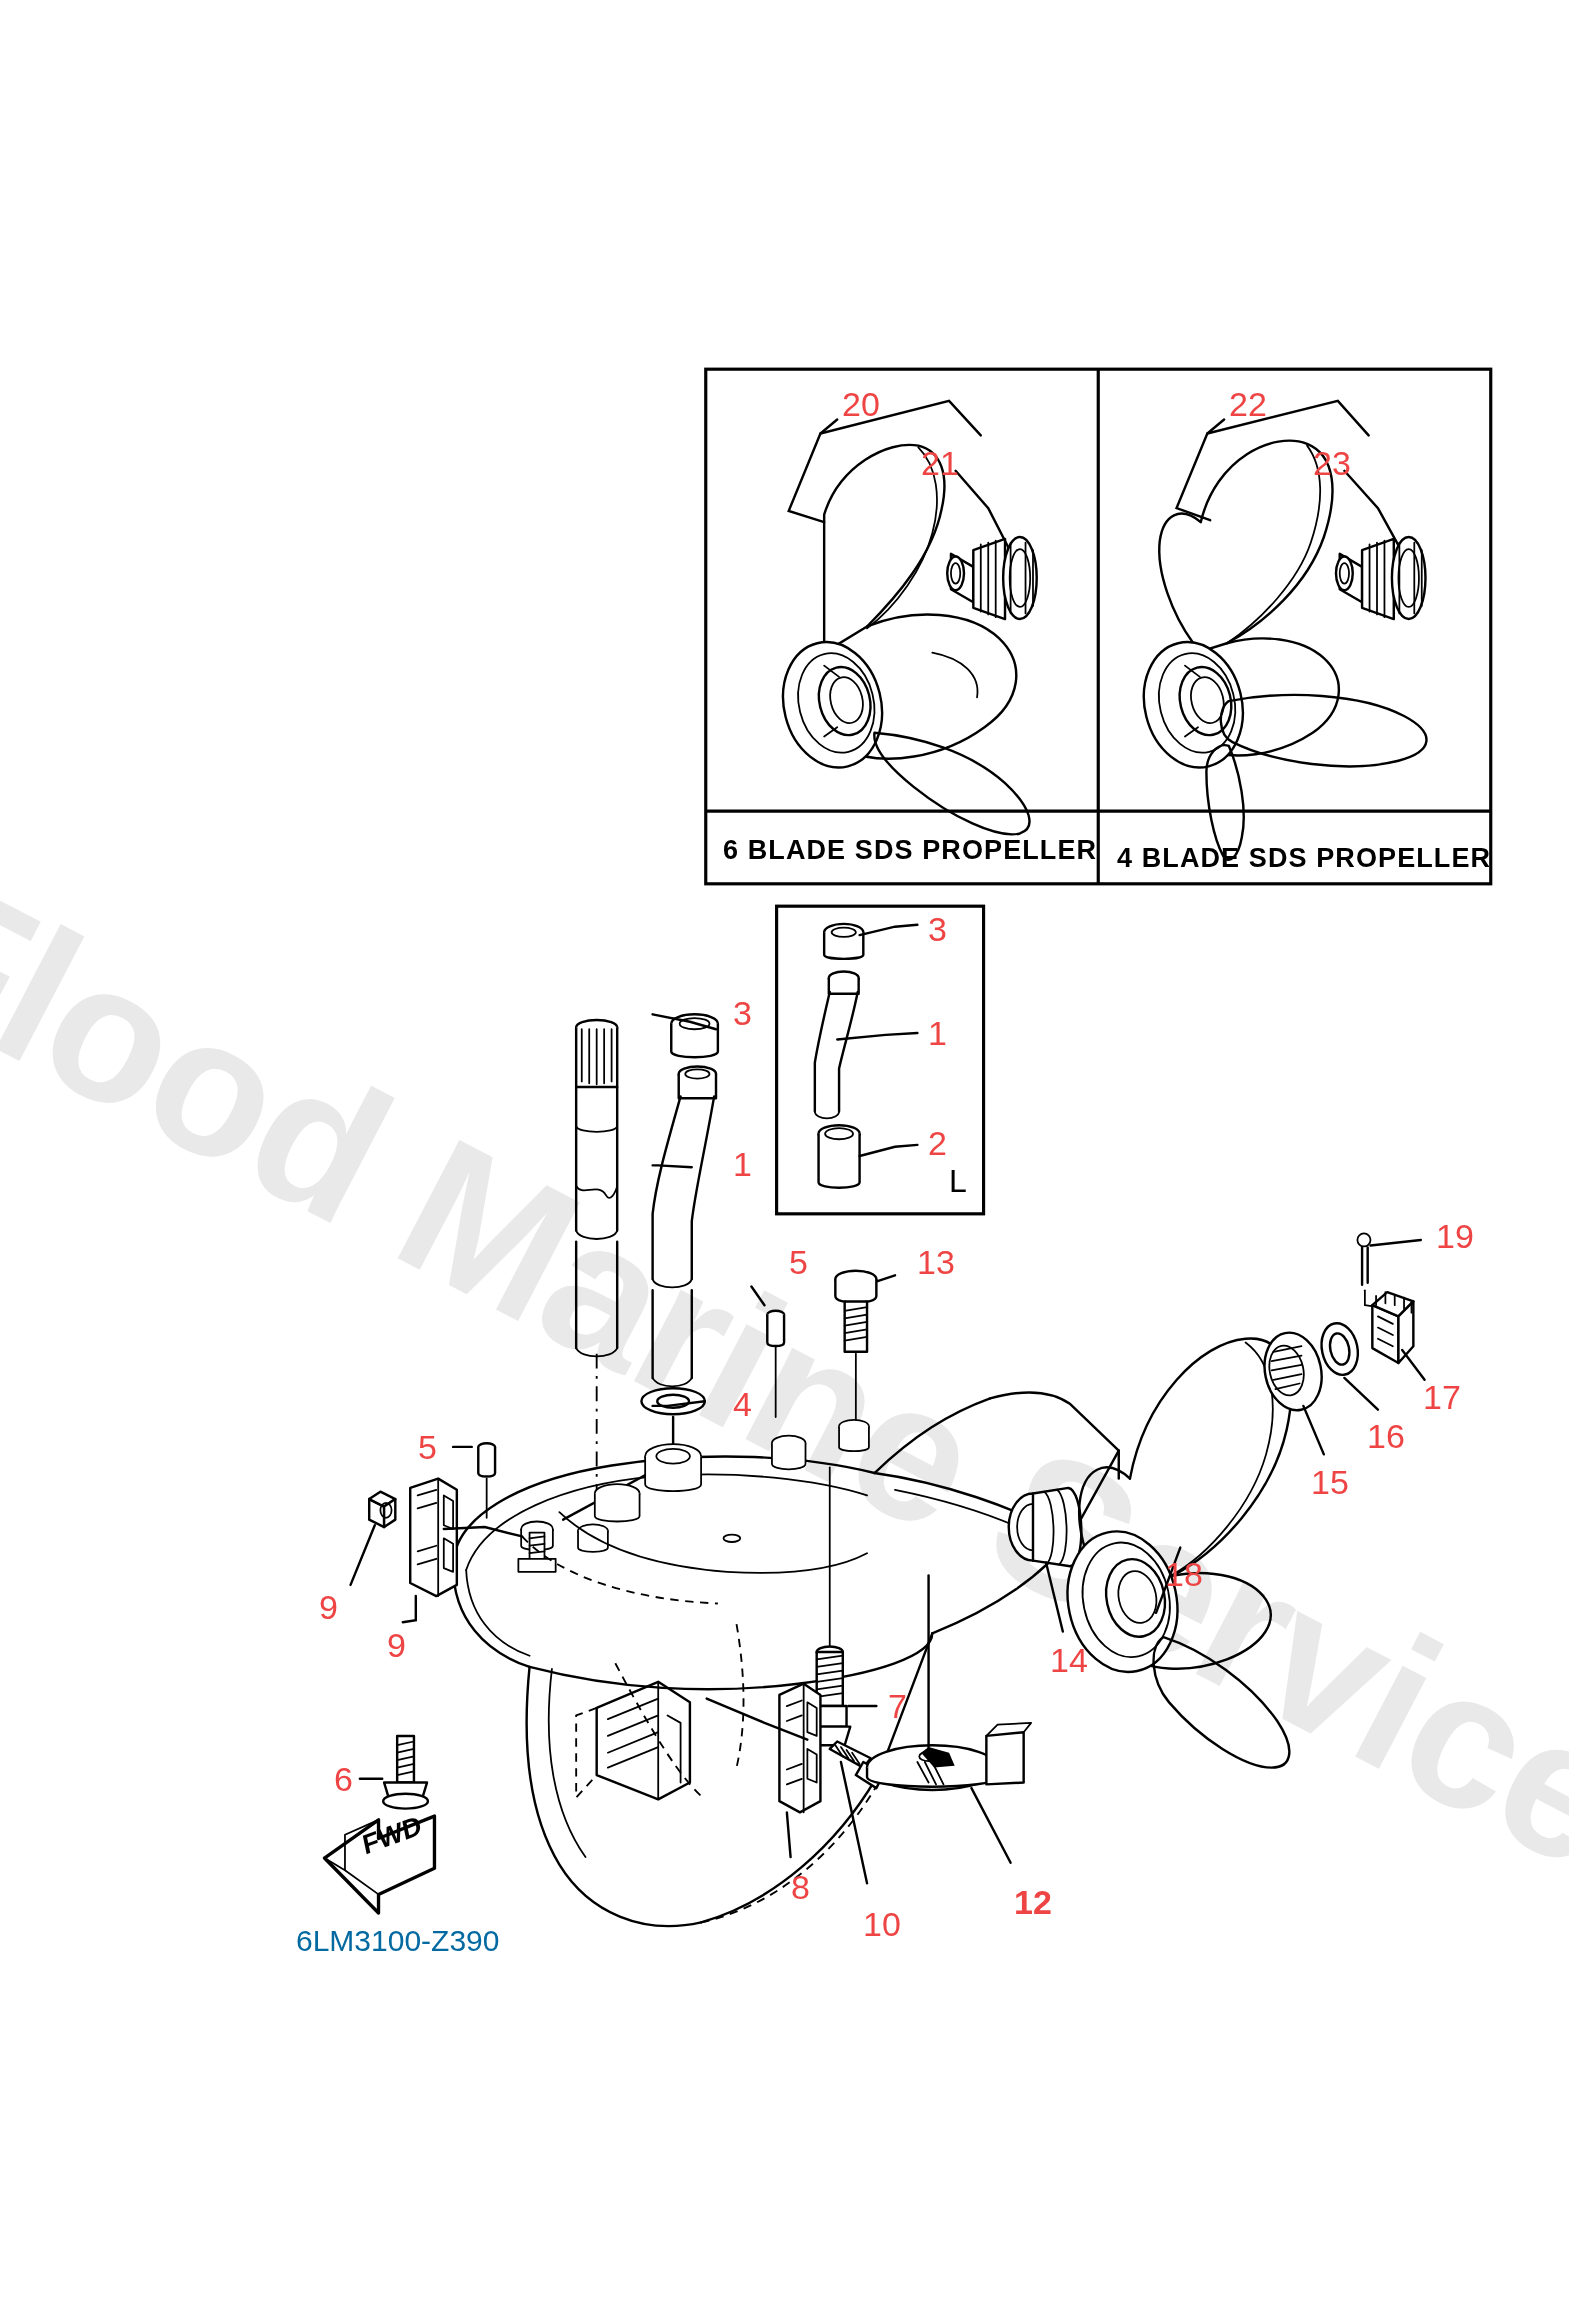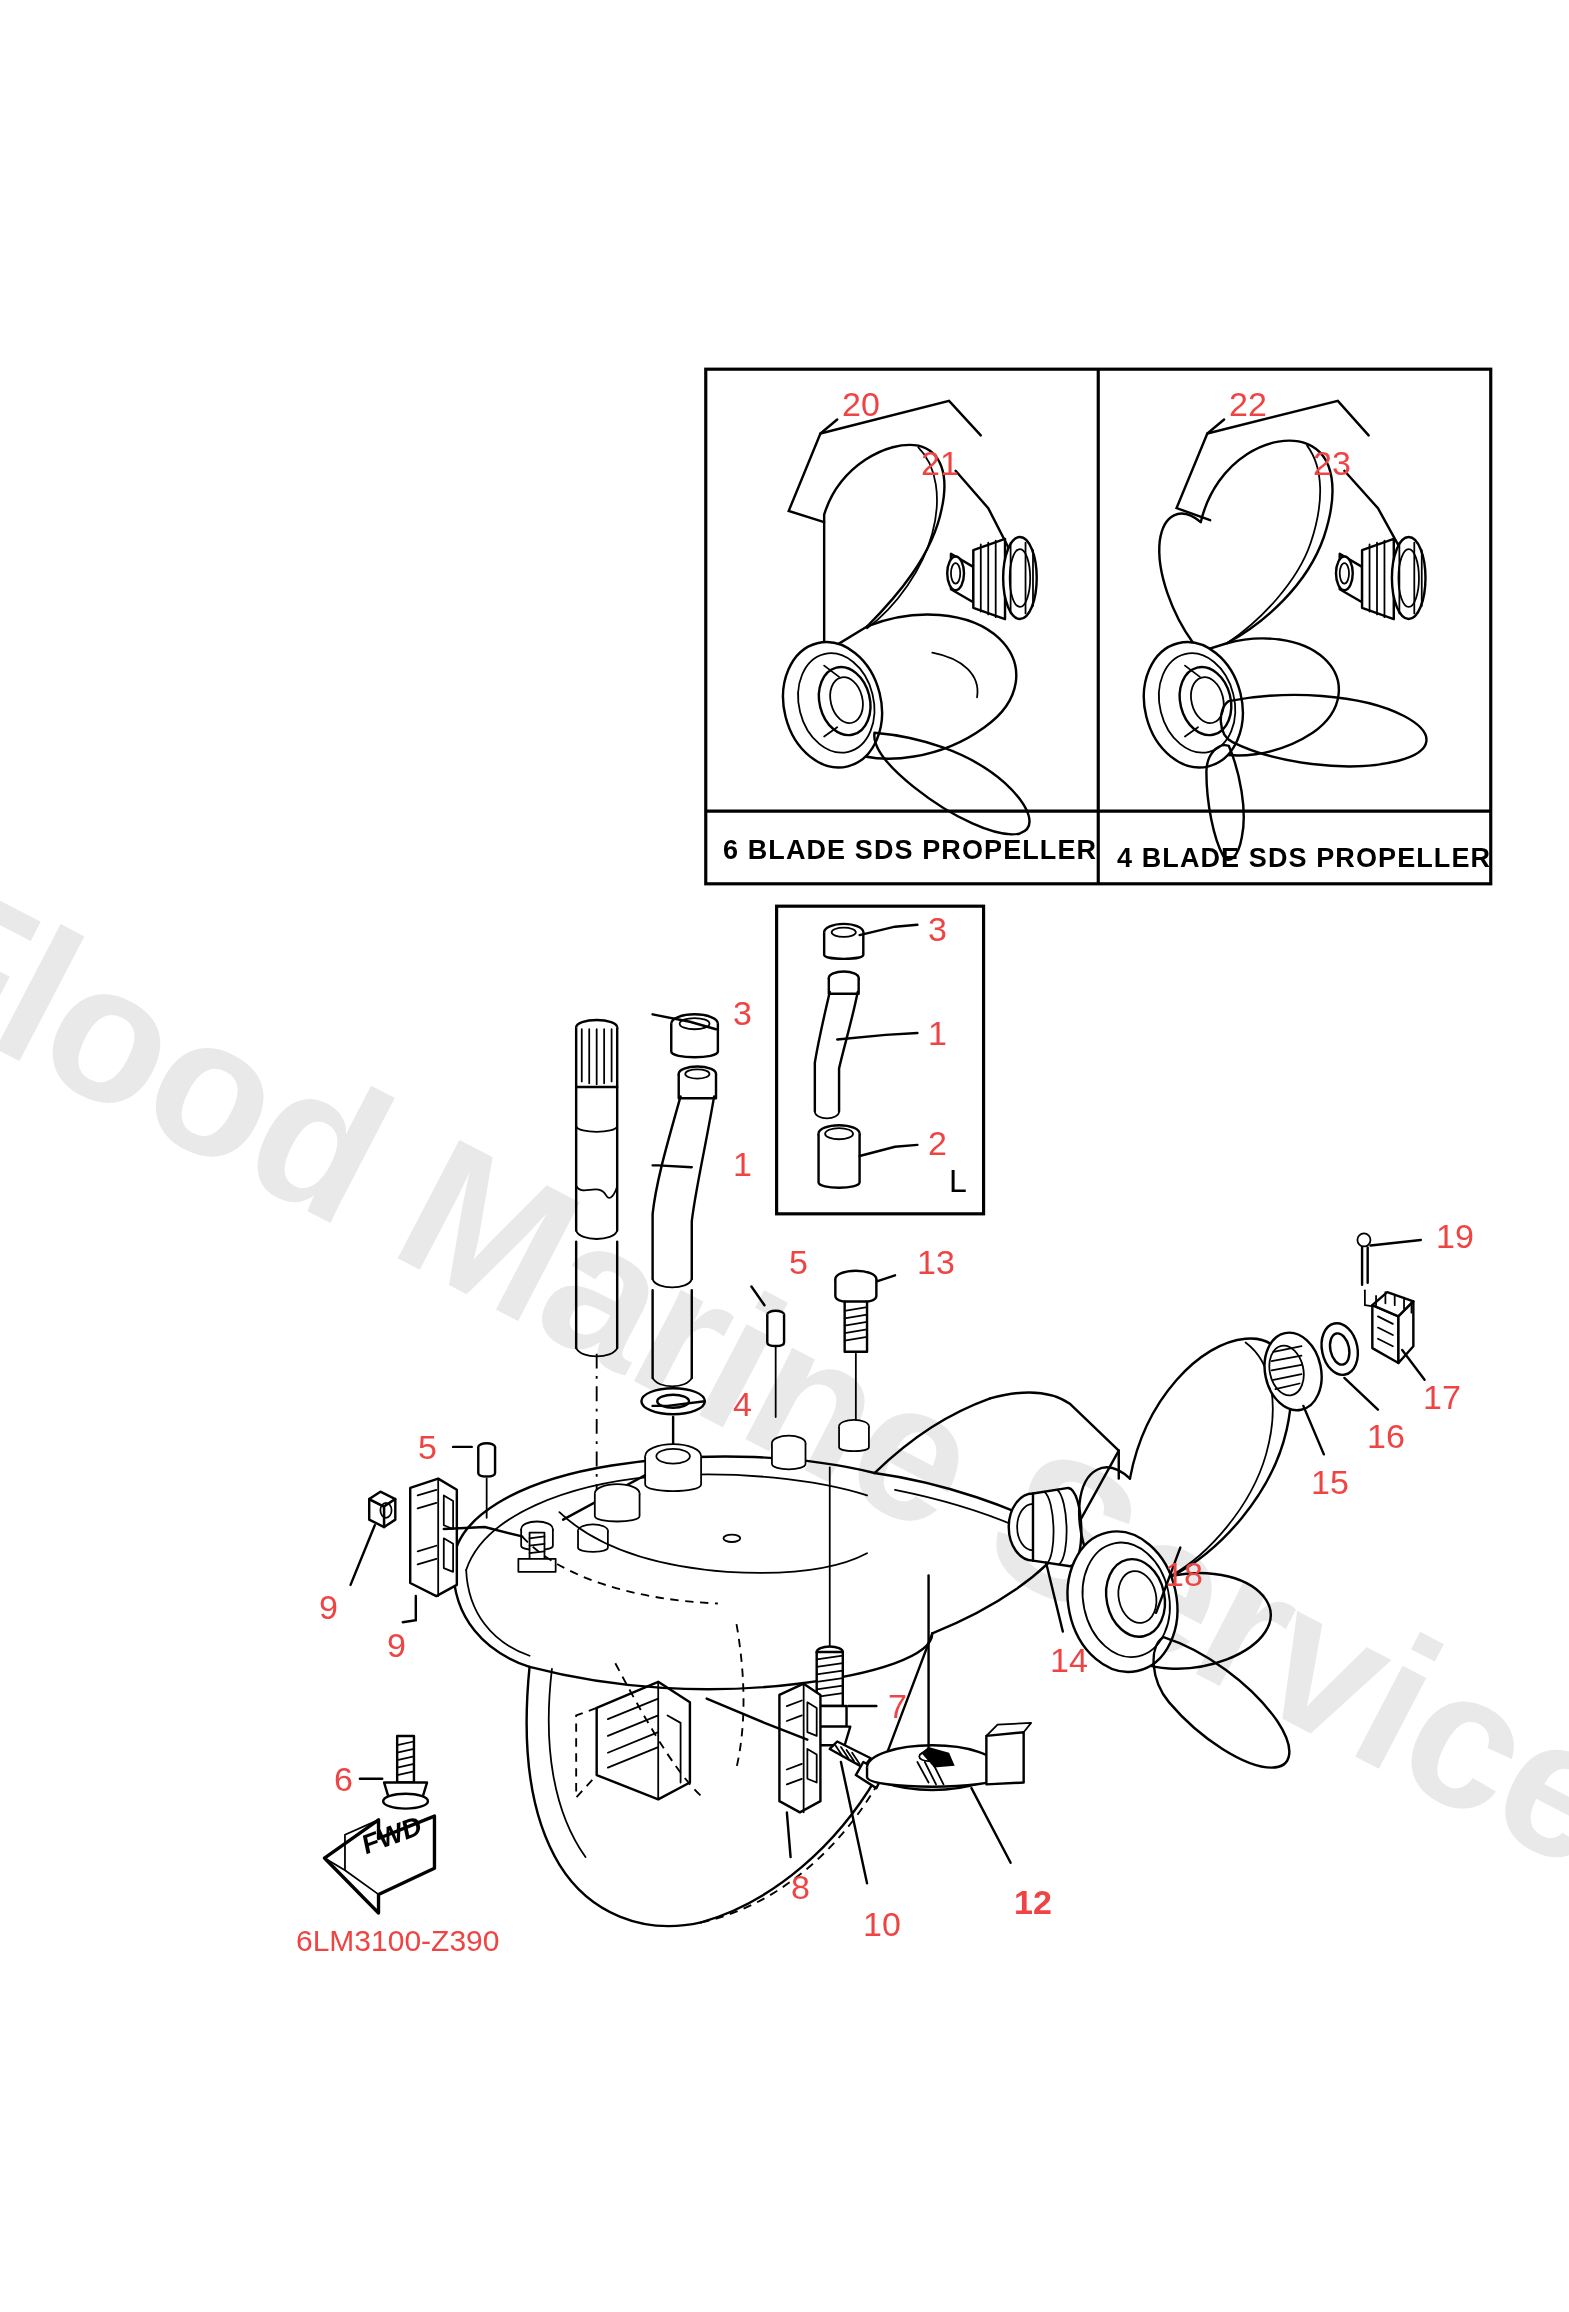--- a/index.html
+++ b/index.html
@@ -67,7 +67,7 @@
     top: 1924px;
     font-size: 30px;
     letter-spacing: 0px;
-    color: #ef4444;
+    color: #0369a1;
     white-space: nowrap;
     z-index: 6;
   }

